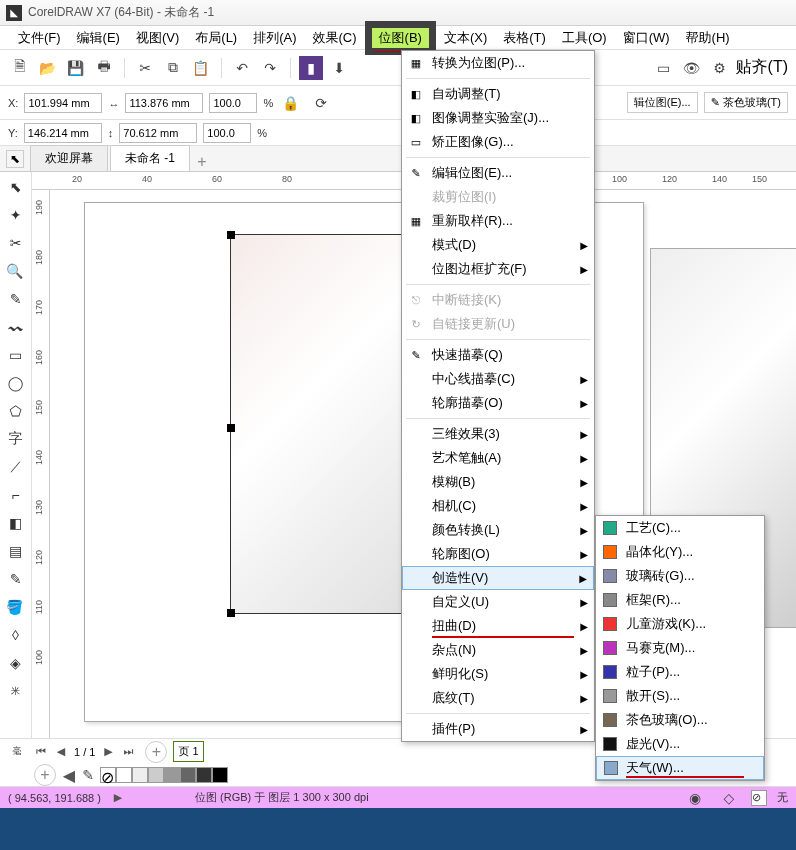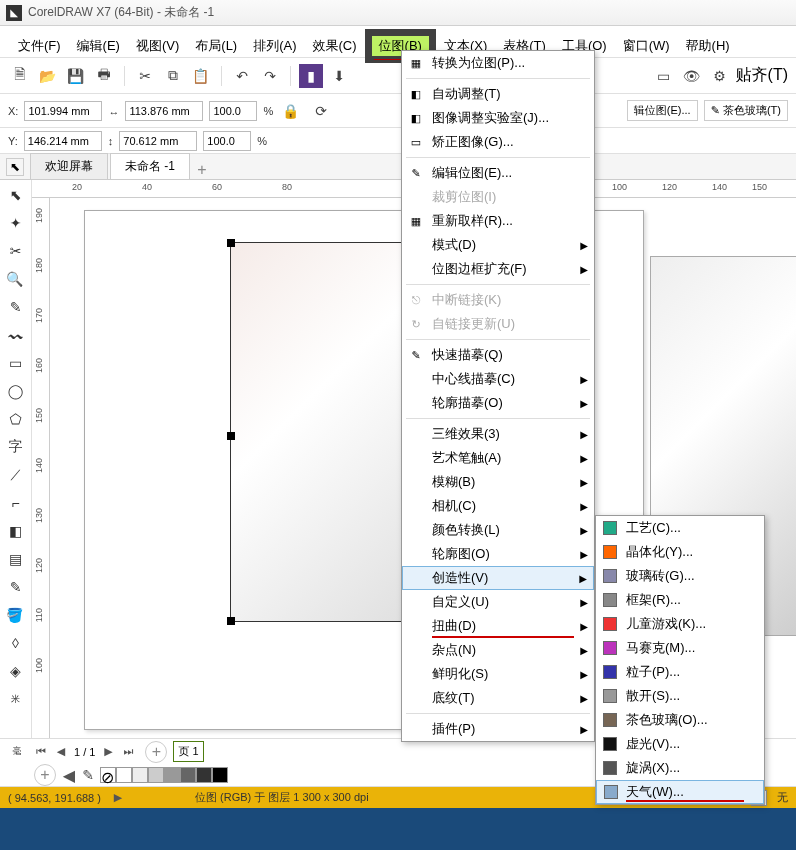--- a/index.html
+++ b/index.html
@@ -7,7 +7,7 @@
 .app { background: #fff; width: 796px; height: 808px; display: flex; flex-direction: column; }
 .titlebar { height: 26px; background: linear-gradient(#fafafa,#f0f0f0); display: flex; align-items: center; padding: 0 6px; font-size: 12px; color: #555; border-bottom: 1px solid #d0d0d0; }
 .titlebar .logo { width: 16px; height: 16px; background: #333; margin-right: 6px; display: inline-flex; align-items: center; justify-content: center; color: #fff; font-size: 10px; }
-.menubar { height: 24px; background: #fff; display: flex; align-items: center; padding: 0 10px; border-bottom: 1px solid #e0e0e0; margin-top: 8px; }
+.menubar { height: 24px; background: #fff; display: flex; align-items: center; padding: 0 10px; border-bottom: 1px solid #e0e0e0; }
 .menubar .mitem { font-size: 13px; padding: 2px 8px; cursor: default; position: relative; }
 .menubar .mitem.open { background: #bef264; border: 7px solid #404040; padding: 1px 7px; }
 .menubar .mitem .ul { border-bottom: 1.5px solid #b00; position: absolute; left: 2px; right: 2px; bottom: -4px; }

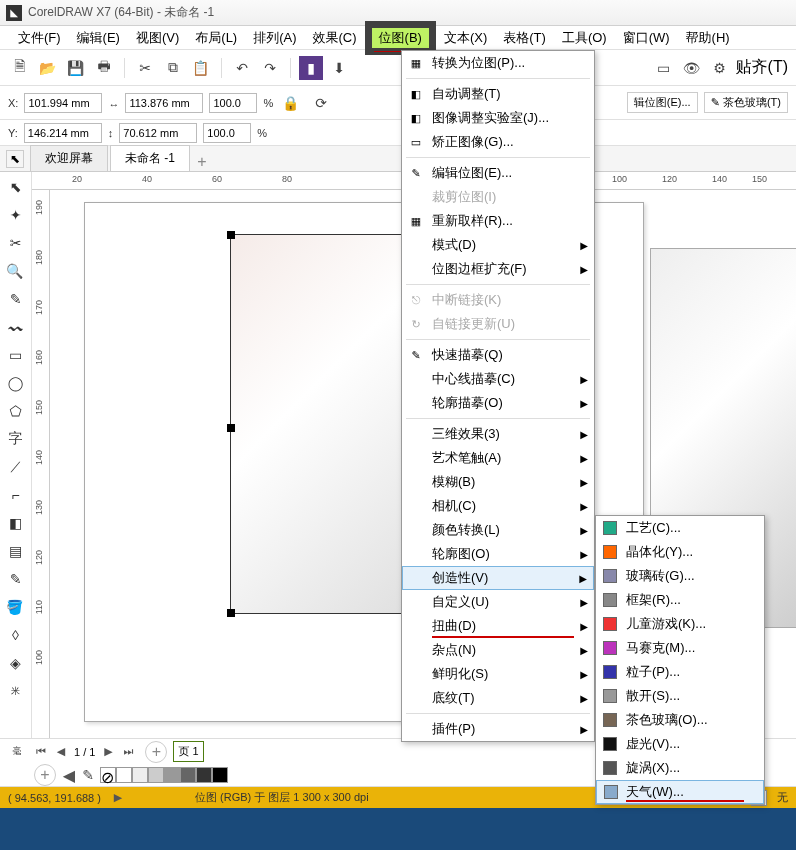--- a/index.html
+++ b/index.html
@@ -406,12 +406,6 @@
       </span>
       <span>虚光(V)...</span>
     </div>
-    <div class="ditem">
-      <span class="dicon">
-        <span class="sicon" style="background: rgb(85, 85, 85); border: 1px solid rgb(102, 102, 102);"></span>
-      </span>
-      <span>旋涡(X)...</span>
-    </div>
     <div class="ditem hover">
       <span class="dicon">
         <span class="sicon" style="background: rgb(136, 170, 204); border: 1px solid rgb(102, 102, 102);"></span>

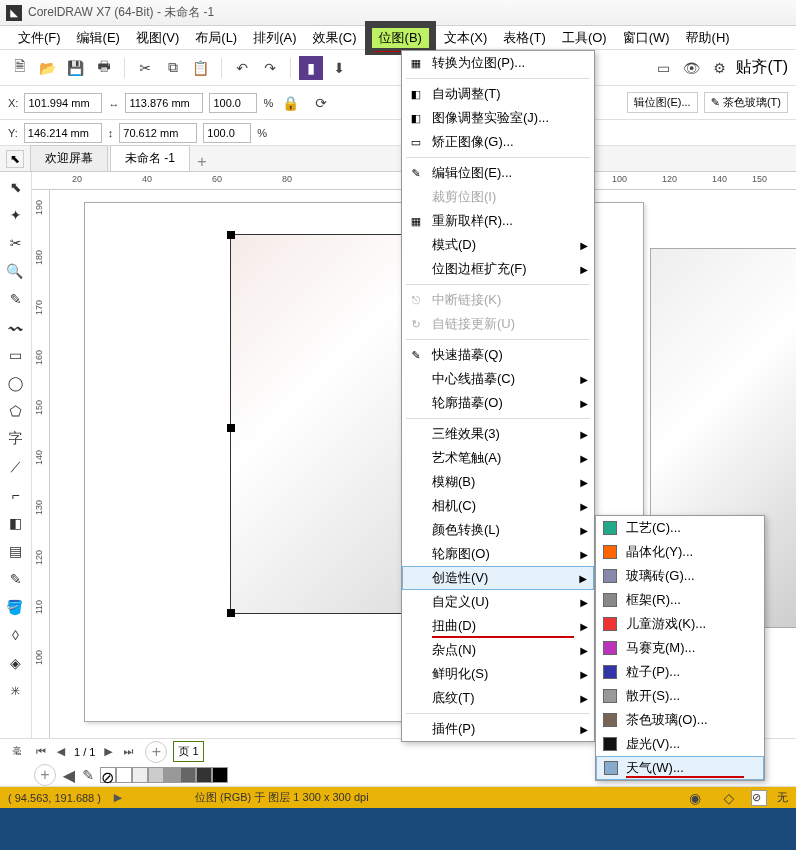--- a/index.html
+++ b/index.html
@@ -40,7 +40,7 @@
 .palette { height: 22px; display: flex; align-items: center; padding-left: 30px; gap: 0; }
 .swatch { width: 16px; height: 16px; border: 1px solid #999; }
 .addpg { width: 22px; height: 22px; border: 1px solid #ccc; border-radius: 11px; display: flex; align-items: center; justify-content: center; font-size: 16px; color: #888; margin-left: 4px; }
-.statusbar { height: 22px; background: #eab308; border-top: 1px solid #ddd; display: flex; align-items: center; font-size: 11px; padding: 0 8px; gap: 10px; color: #333; }
+.statusbar { height: 22px; background: #f0abfc; border-top: 1px solid #ddd; display: flex; align-items: center; font-size: 11px; padding: 0 8px; gap: 10px; color: #333; }
 .dropdown { position: absolute; background: #fff; border: 1px solid #999; box-shadow: 2px 2px 6px rgba(0,0,0,0.25); font-size: 13px; z-index: 100; }
 .dropdown .ditem { height: 24px; display: flex; align-items: center; padding: 0 20px 0 30px; position: relative; white-space: nowrap; }
 .dropdown .ditem.disabled { color: #aaa; }

